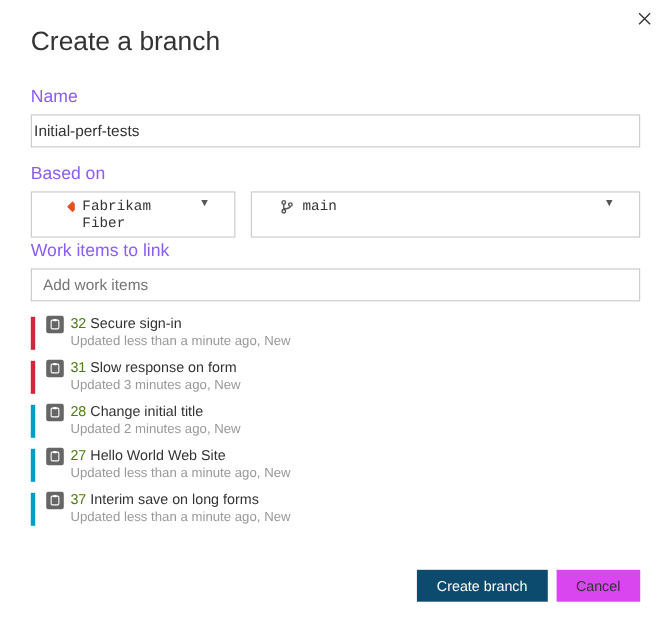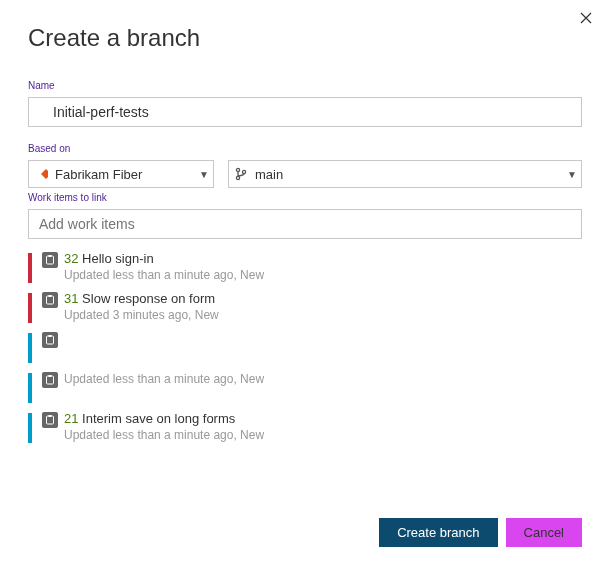--- a/index.html
+++ b/index.html
@@ -30,8 +30,8 @@
     margin-bottom: 28px;
   }
   .label {
-    font-size: 10px;
-    color: #4c1d95;
+    font-size: 16px;
+    color: #8b5cf6;
     margin-bottom: 6px;
     display: block;
   }

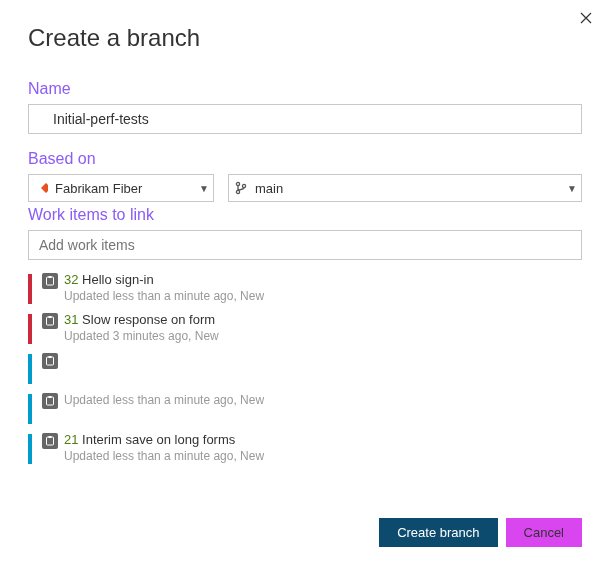--- a/index.html
+++ b/index.html
@@ -41,7 +41,7 @@
   .text-input {
     width: 100%;
     border: 1px solid #c8c8c8;
-    padding: 6px 24px;
+    padding: 6px 2px;
     font-size: 14px;
     color: #333;
     font-family: inherit;

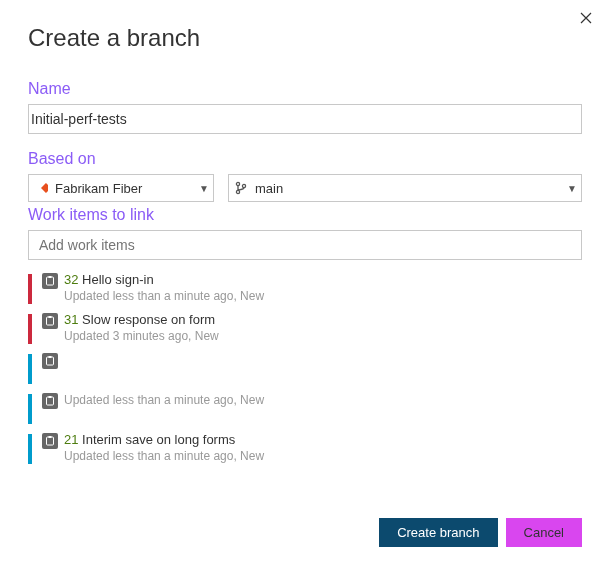--- a/index.html
+++ b/index.html
@@ -55,12 +55,12 @@
   }
   .dropdown {
     display: flex;
-    align-items: center;
     border: 1px solid #c8c8c8;
-    padding: 5px 4px;
+    padding: 5px 24px;
     font-size: 13px;
     cursor: pointer;
     position: relative;
+    font-family: Liberation Mono, monospace;
   }
   .dd-repo { width: 186px; }
   .dd-branch { flex: 1; }

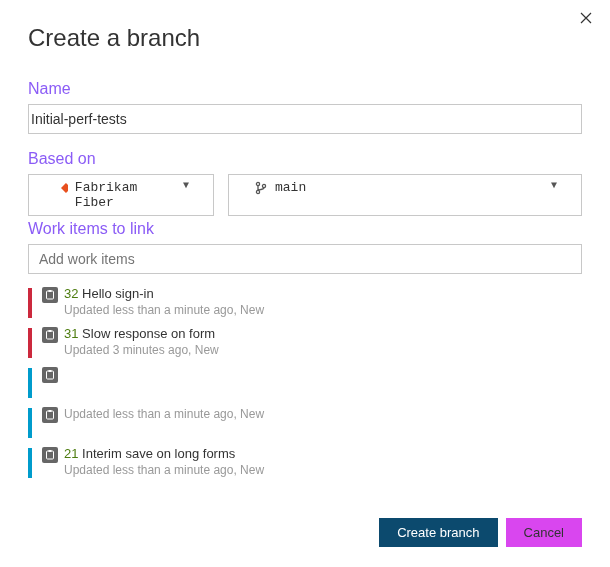--- a/index.html
+++ b/index.html
@@ -195,7 +195,7 @@
         </svg>
       </div>
       <div class="wi-body">
-        <div class="wi-line1"><span class="wi-id">32</span> <span class="wi-name">Hello sign-in</span></div>
+        <div class="wi-line1"><span class="wi-id">32</span> <span class="wi-name">Secure sign-in</span></div>
         <div class="wi-line2">Updated less than a minute ago, New</div>
       </div>
     </div>

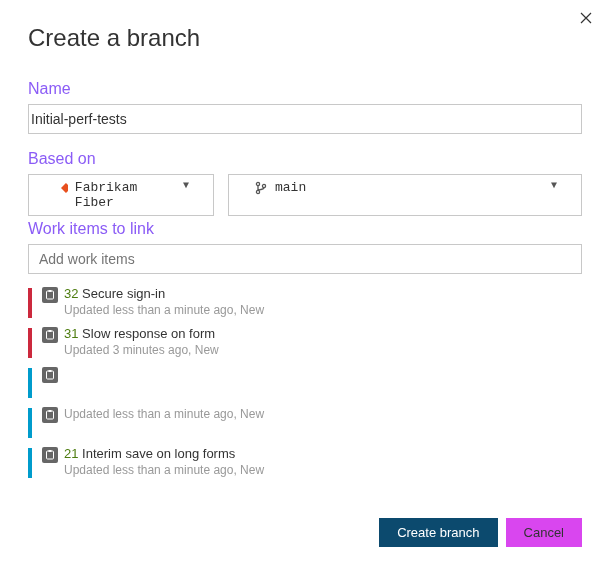--- a/index.html
+++ b/index.html
@@ -220,6 +220,10 @@
           <rect x="3.5" y="0" width="3" height="2" rx="0.5" fill="#fff"></rect>
         </svg>
       </div>
+      <div class="wi-body">
+        <div class="wi-line1"><span class="wi-id">28</span> <span class="wi-name">Change initial title</span></div>
+        <div class="wi-line2">Updated 2 minutes ago, New</div>
+      </div>
     </div>
     <div class="wi-item">
       <div class="wi-bar blue"></div>

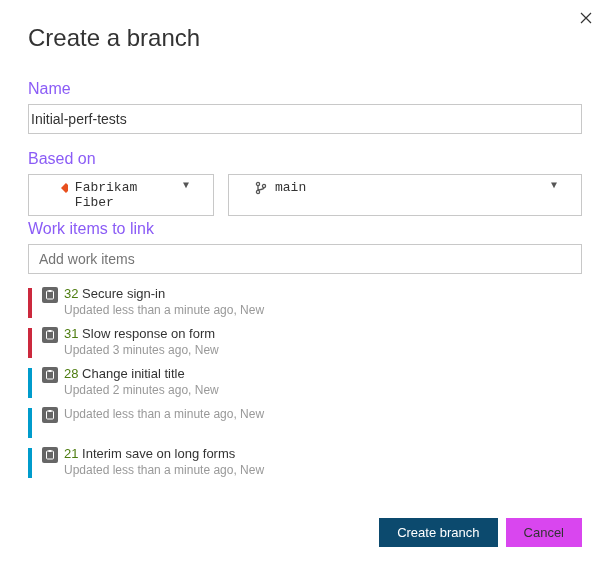--- a/index.html
+++ b/index.html
@@ -234,6 +234,7 @@
         </svg>
       </div>
       <div class="wi-body">
+        <div class="wi-line1"><span class="wi-id">27</span> <span class="wi-name">Hello World Web Site</span></div>
         <div class="wi-line2">Updated less than a minute ago, New</div>
       </div>
     </div>

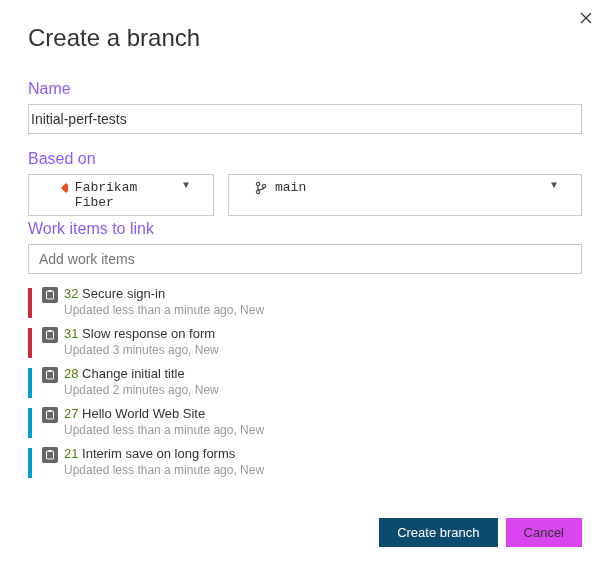--- a/index.html
+++ b/index.html
@@ -247,7 +247,7 @@
         </svg>
       </div>
       <div class="wi-body">
-        <div class="wi-line1"><span class="wi-id">21</span> <span class="wi-name">Interim save on long forms</span></div>
+        <div class="wi-line1"><span class="wi-id">37</span> <span class="wi-name">Interim save on long forms</span></div>
         <div class="wi-line2">Updated less than a minute ago, New</div>
       </div>
     </div>

